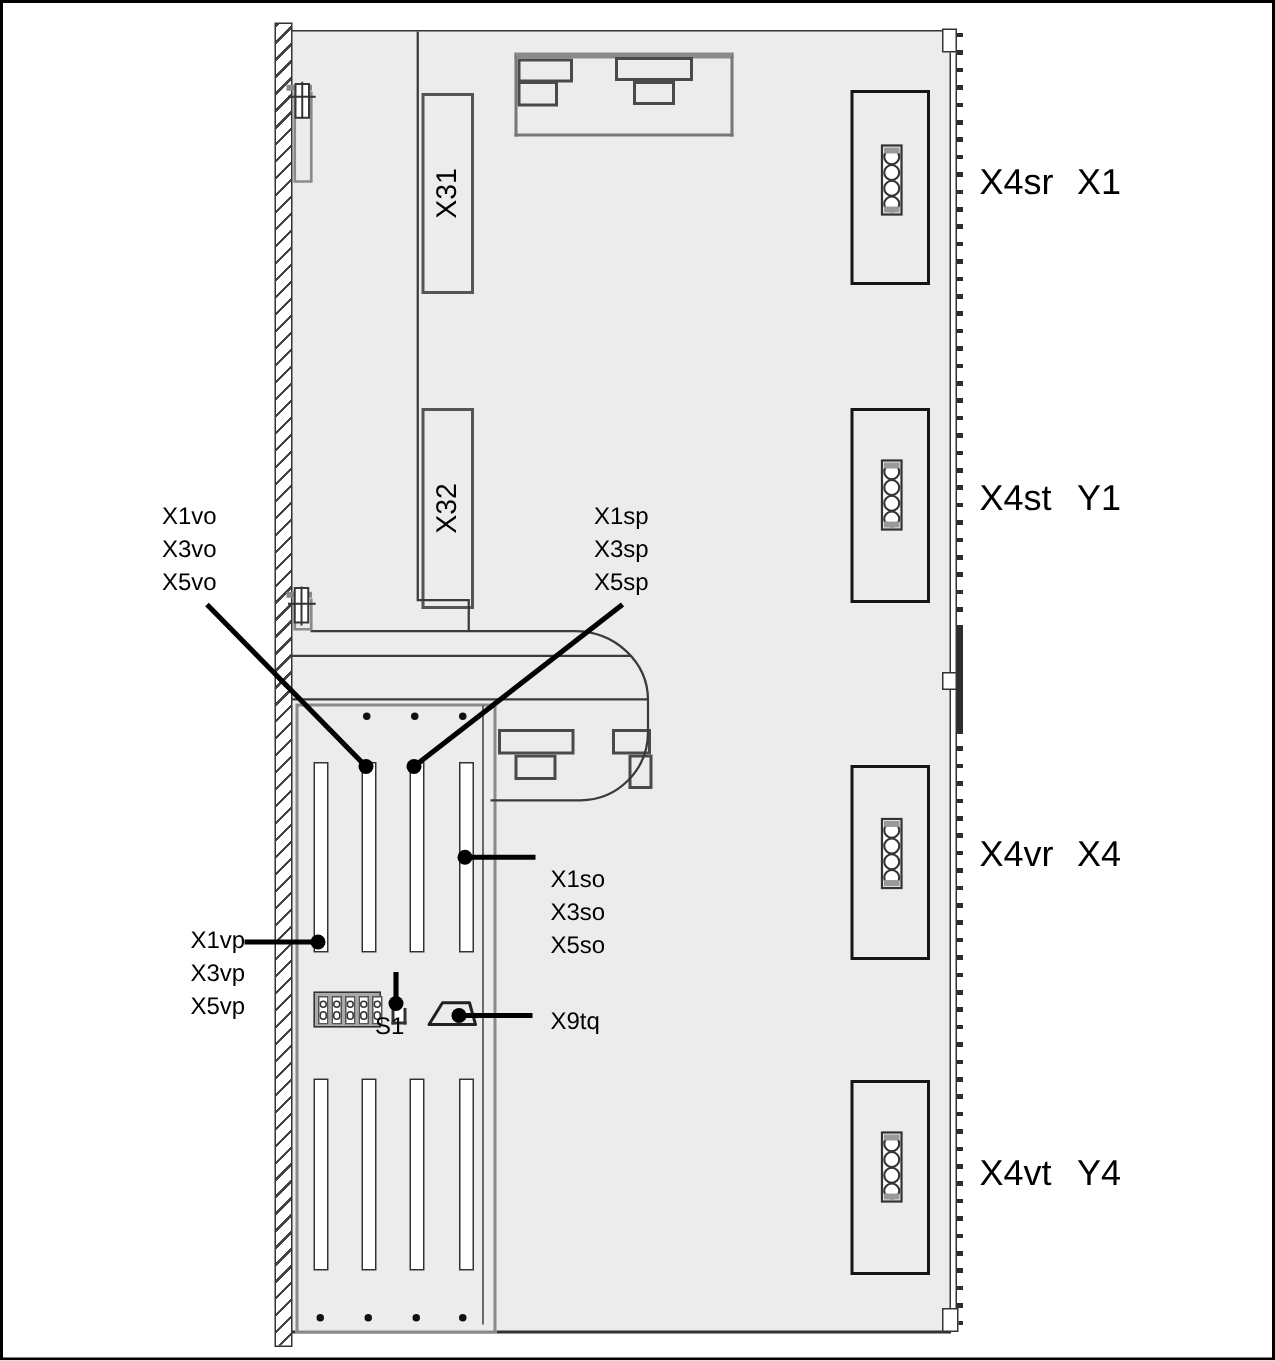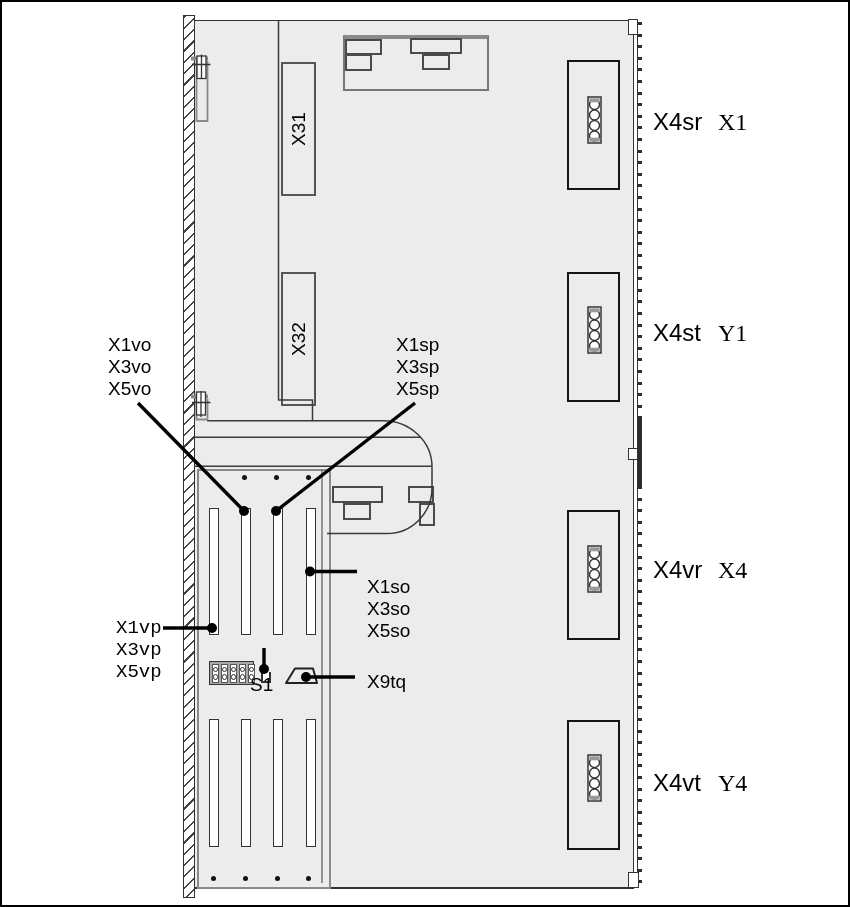--- a/index.html
+++ b/index.html
@@ -44,7 +44,7 @@
   
   .lblgroup{font-size:19px;line-height:22px;white-space:nowrap;text-align:right;}
   .edge-row{font-size:24px;line-height:22px;left:653px;width:130px;}
-  .edge-row .c2{position:absolute;left:65px;top:0;font-family:Liberation Serif, serif;}
+  .edge-row .c2{position:absolute;left:65px;top:0;}
   svg.overlay{left:0;top:0;pointer-events:none;}
 </style>
 </head>

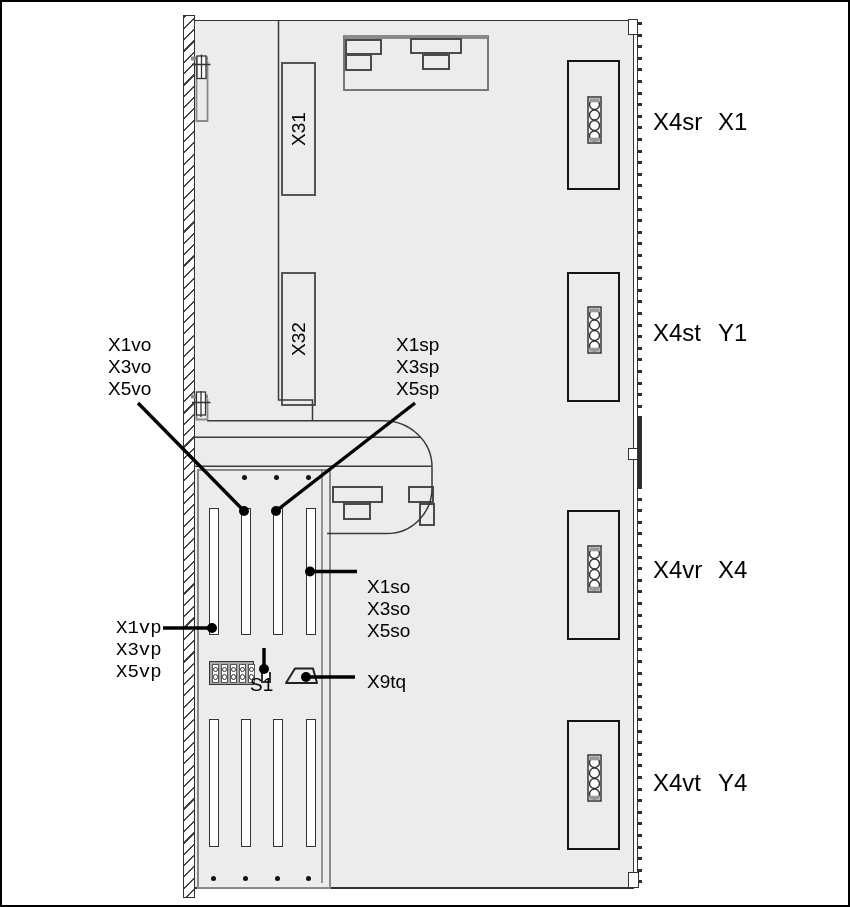--- a/index.html
+++ b/index.html
@@ -42,7 +42,7 @@
   
   .cblock{width:48.5px;border:2.5px solid #151515;background:var(--board-fill);}
   
-  .lblgroup{font-size:19px;line-height:22px;white-space:nowrap;text-align:right;}
+  .lblgroup{font-size:16px;line-height:22px;white-space:nowrap;text-align:right;}
   .edge-row{font-size:24px;line-height:22px;left:653px;width:130px;}
   .edge-row .c2{position:absolute;left:65px;top:0;}
   svg.overlay{left:0;top:0;pointer-events:none;}

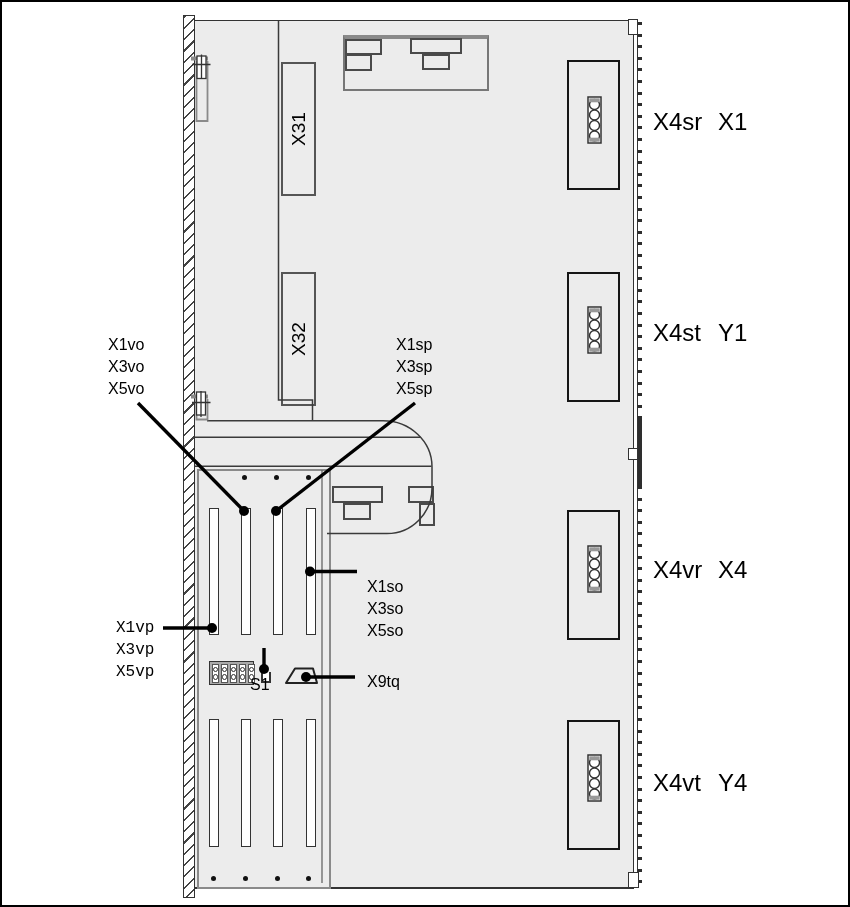--- a/index.html
+++ b/index.html
@@ -205,7 +205,7 @@
     <div>X3so</div>
     <div>X5so</div>
   </div>
-  <div class="abs lblgroup" style="left:116px;top:617px;font-family:Liberation Mono, monospace;">
+  <div class="abs lblgroup" style="left:127px;top:617px;">
     <div>X1vp</div>
     <div>X3vp</div>
     <div>X5vp</div>

